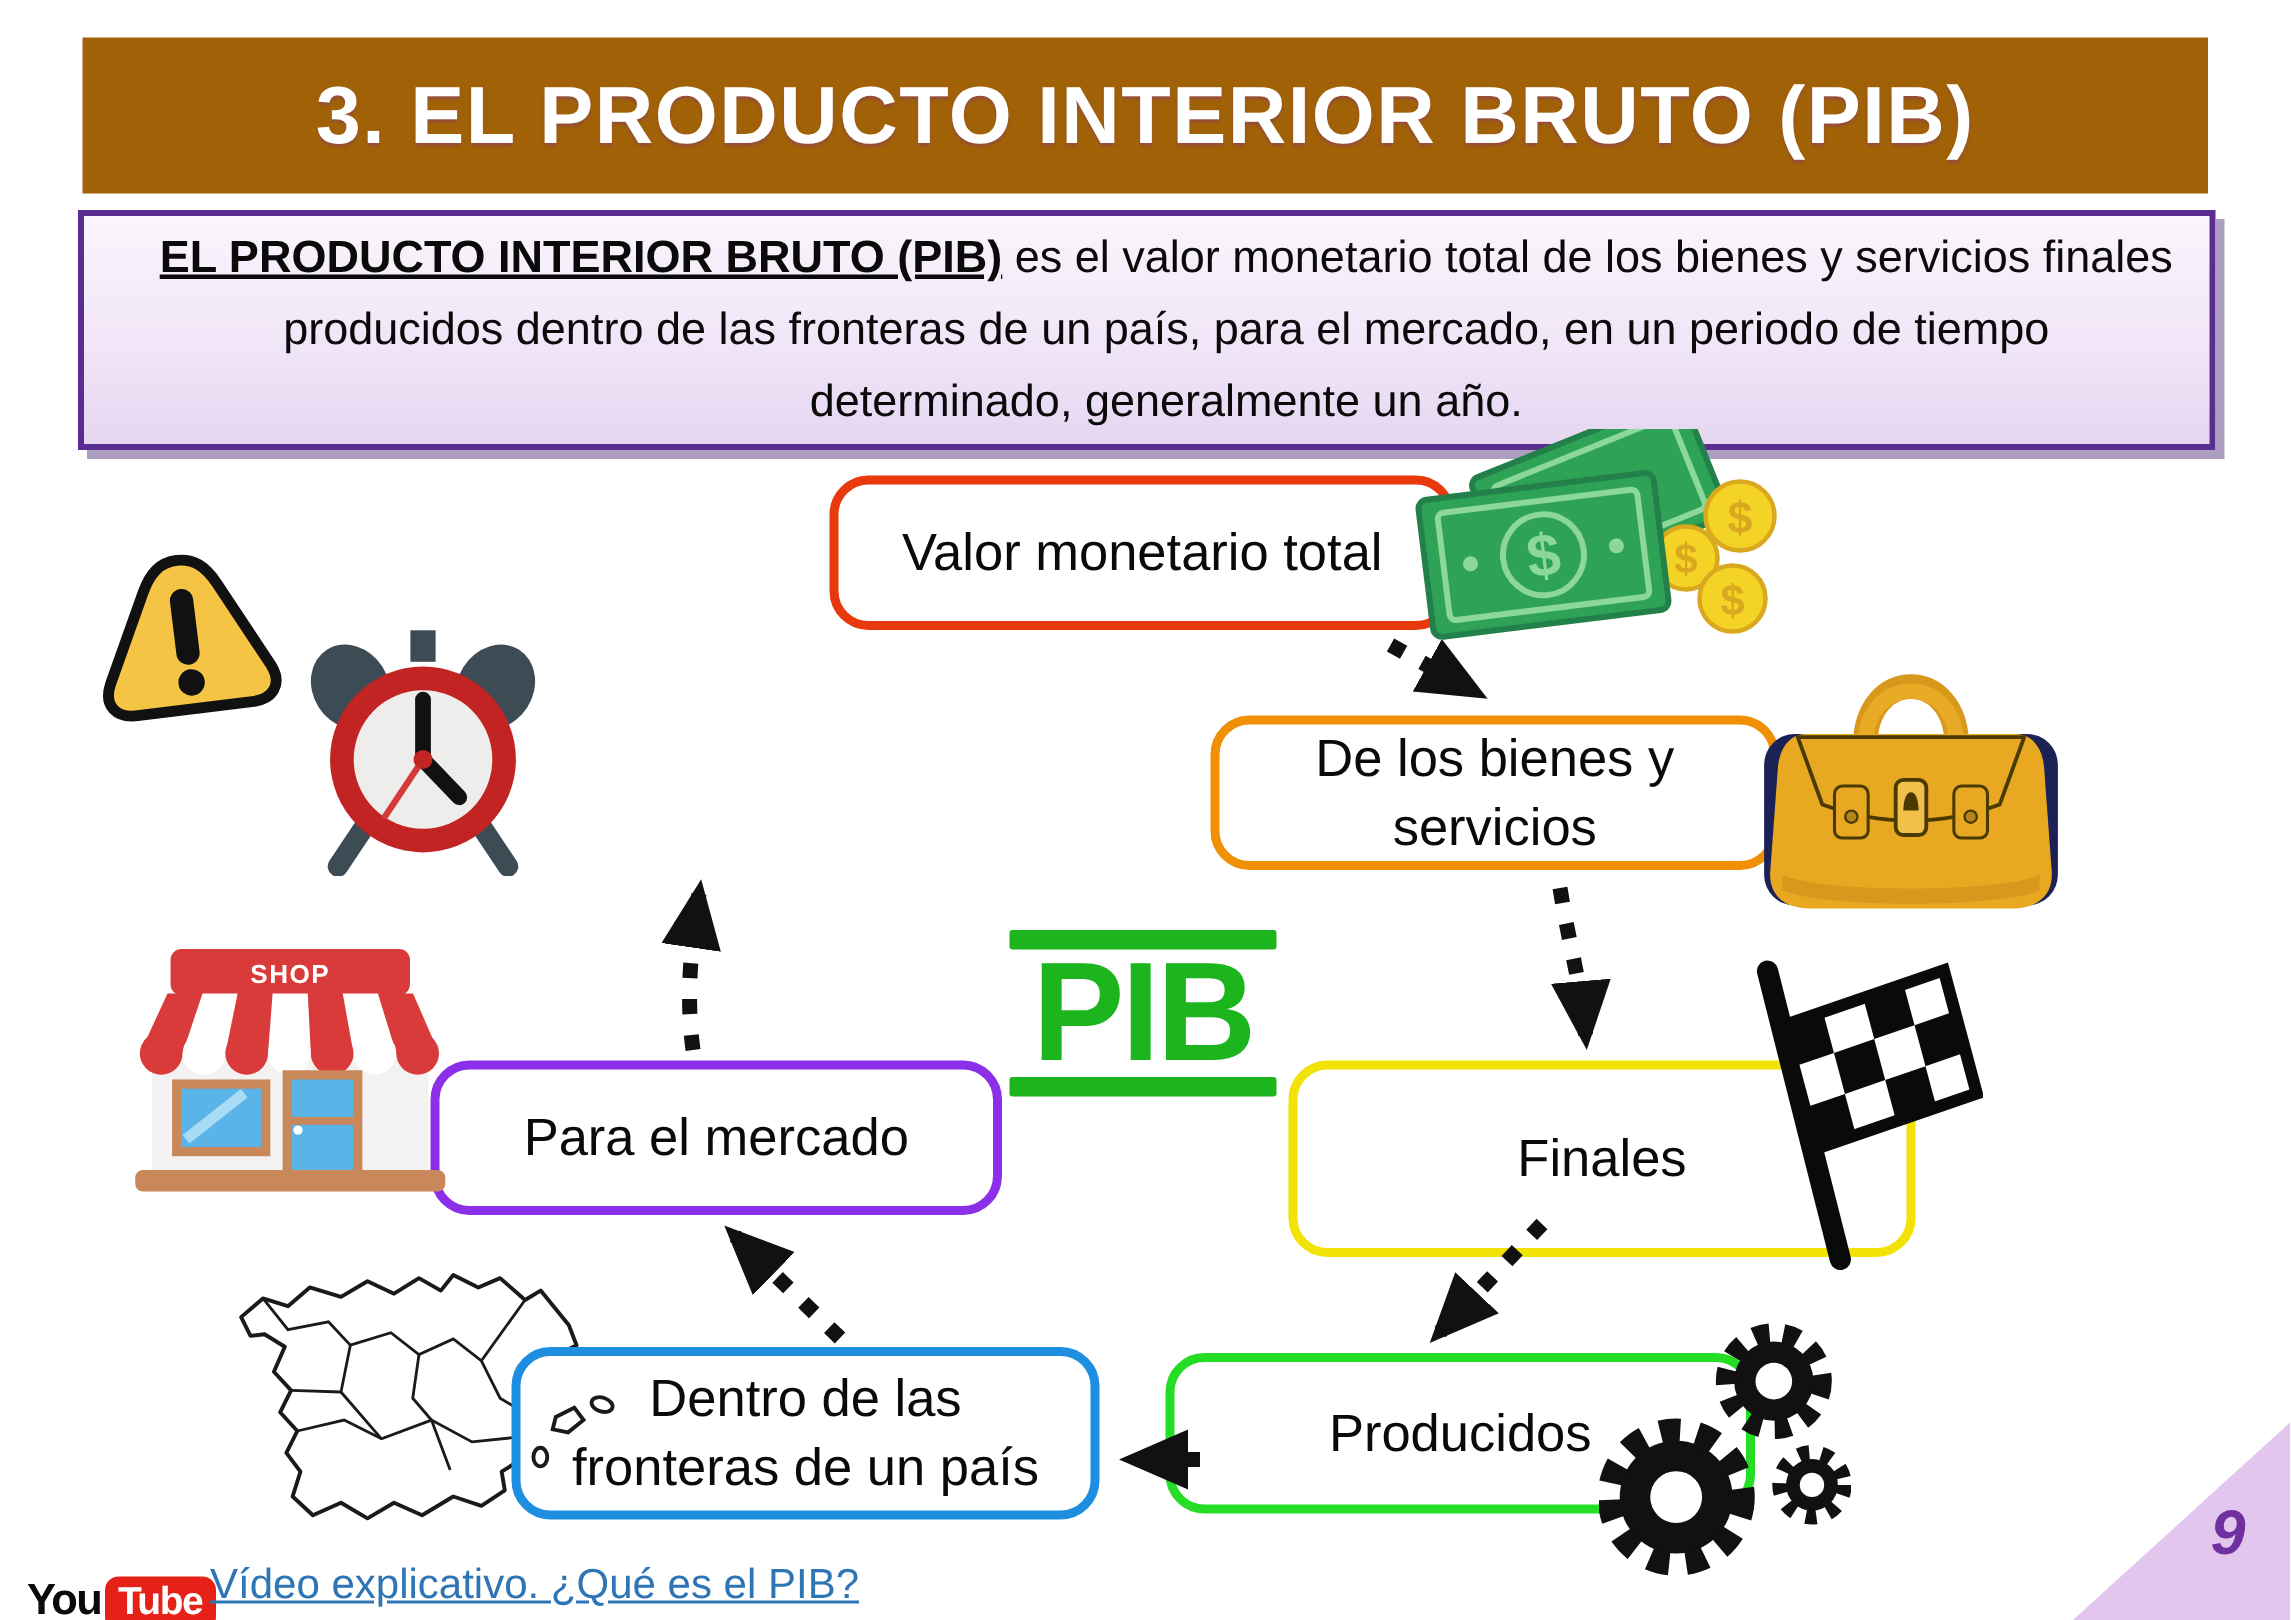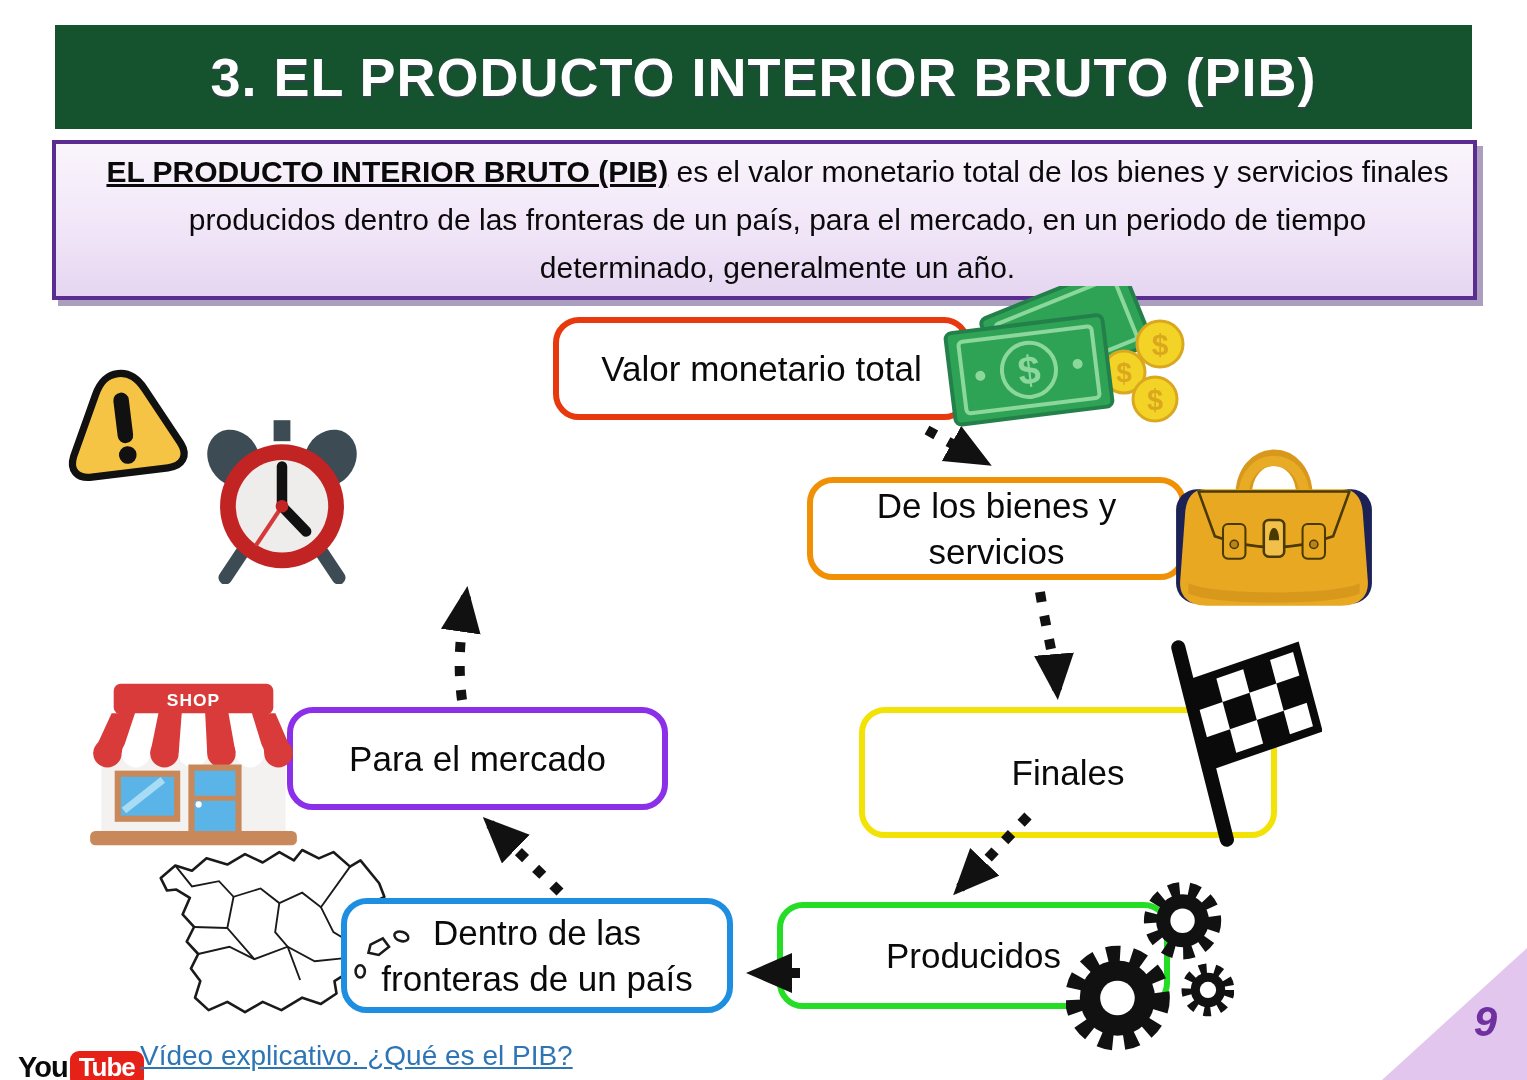--- a/index.html
+++ b/index.html
@@ -105,7 +105,7 @@
 
 <div id="page">
 
-  <div id="header-banner" style="background-color: #14532d;">
+  <div id="header-banner" style="background-color: #a16207;">
     <span>3. EL PRODUCTO INTERIOR BRUTO (PIB)</span>
   </div>
 

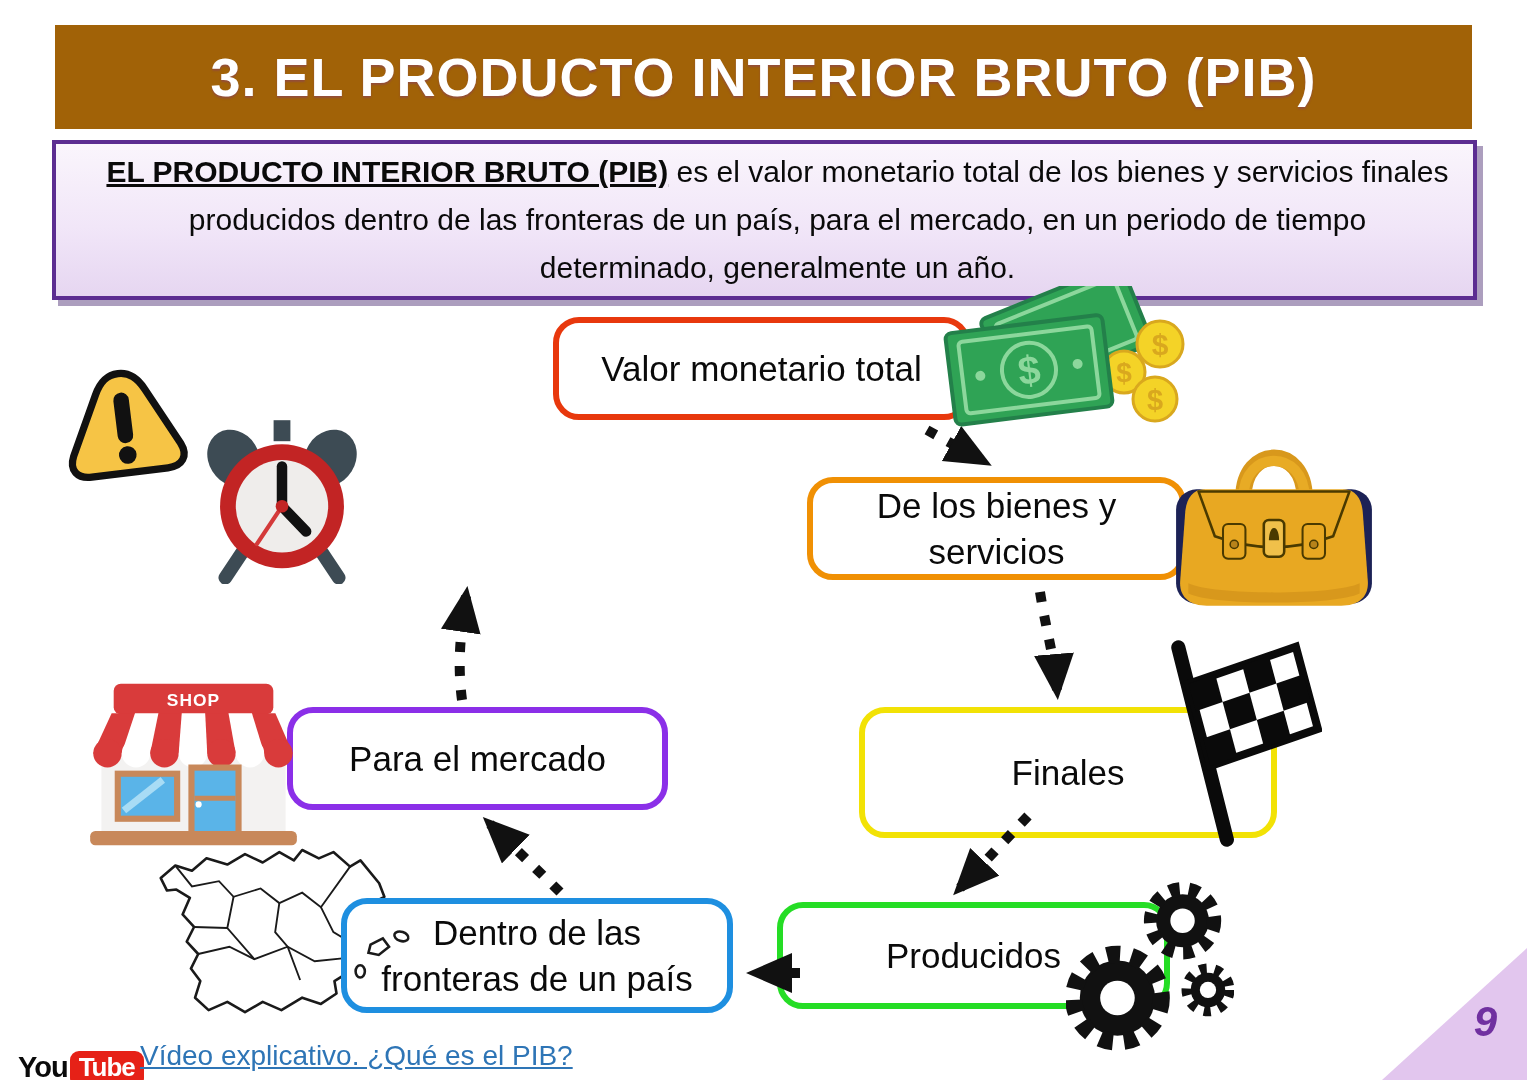--- a/index.html
+++ b/index.html
@@ -65,7 +65,7 @@
   #alarm-clock-icon{ left:198px;  top:416px; }
   #money-icon      { left:938px;  top:286px; }
   #handbag-icon    { left:1172px; top:430px; }
-  #shop-icon       { left:83px;   top:679px; }
+  #shop-icon       { left:83px;   top:628px; }
   #flag-icon       { left:1150px; top:633px; }
   #spain-map-icon  { left:146px;  top:824px; z-index:1; }
   #balearic-islands-icon { left:352px; top:922px; z-index:6; }

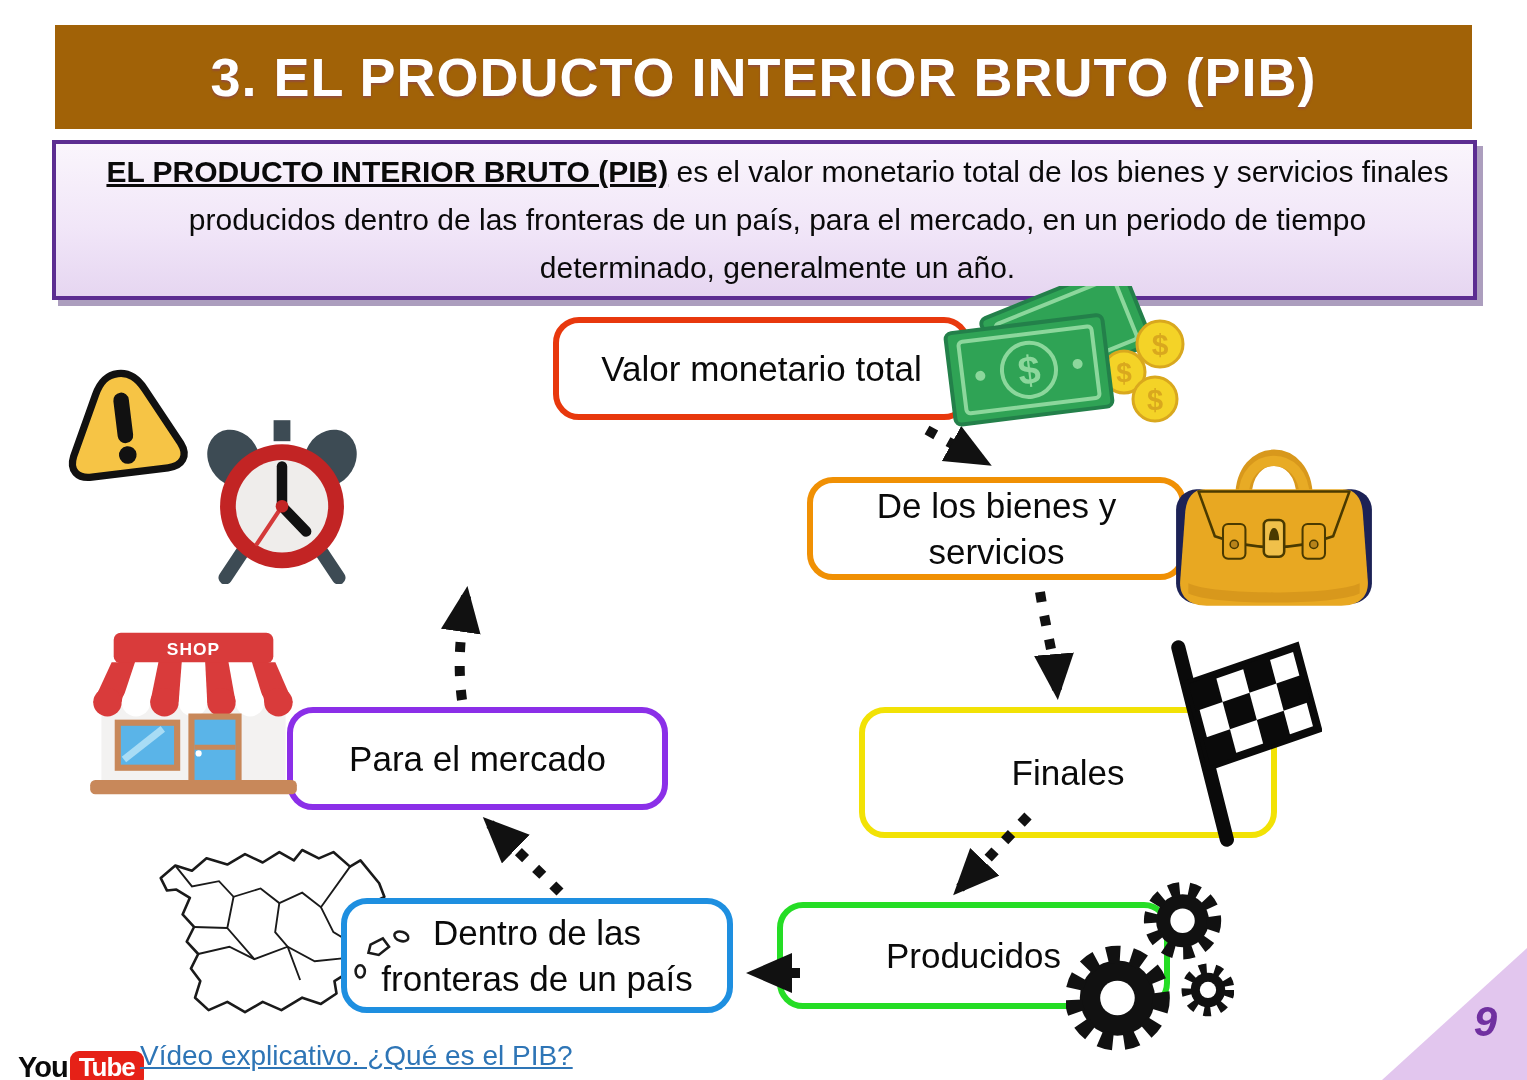--- a/index.html
+++ b/index.html
@@ -154,6 +154,11 @@
     <span>Dentro de las fronteras de un país</span>
   </div>
 
+  <div id="pib-stamp">
+    <div class="stamp-bar" style="background-color: rgb(29, 181, 29);"></div>
+    <div class="stamp-text" style="color: rgb(29, 181, 29);">PIB</div>
+    <div class="stamp-bar" style="background-color: rgb(29, 181, 29);"></div>
+  </div>
 
   <svg id="arrows">
     <defs>

